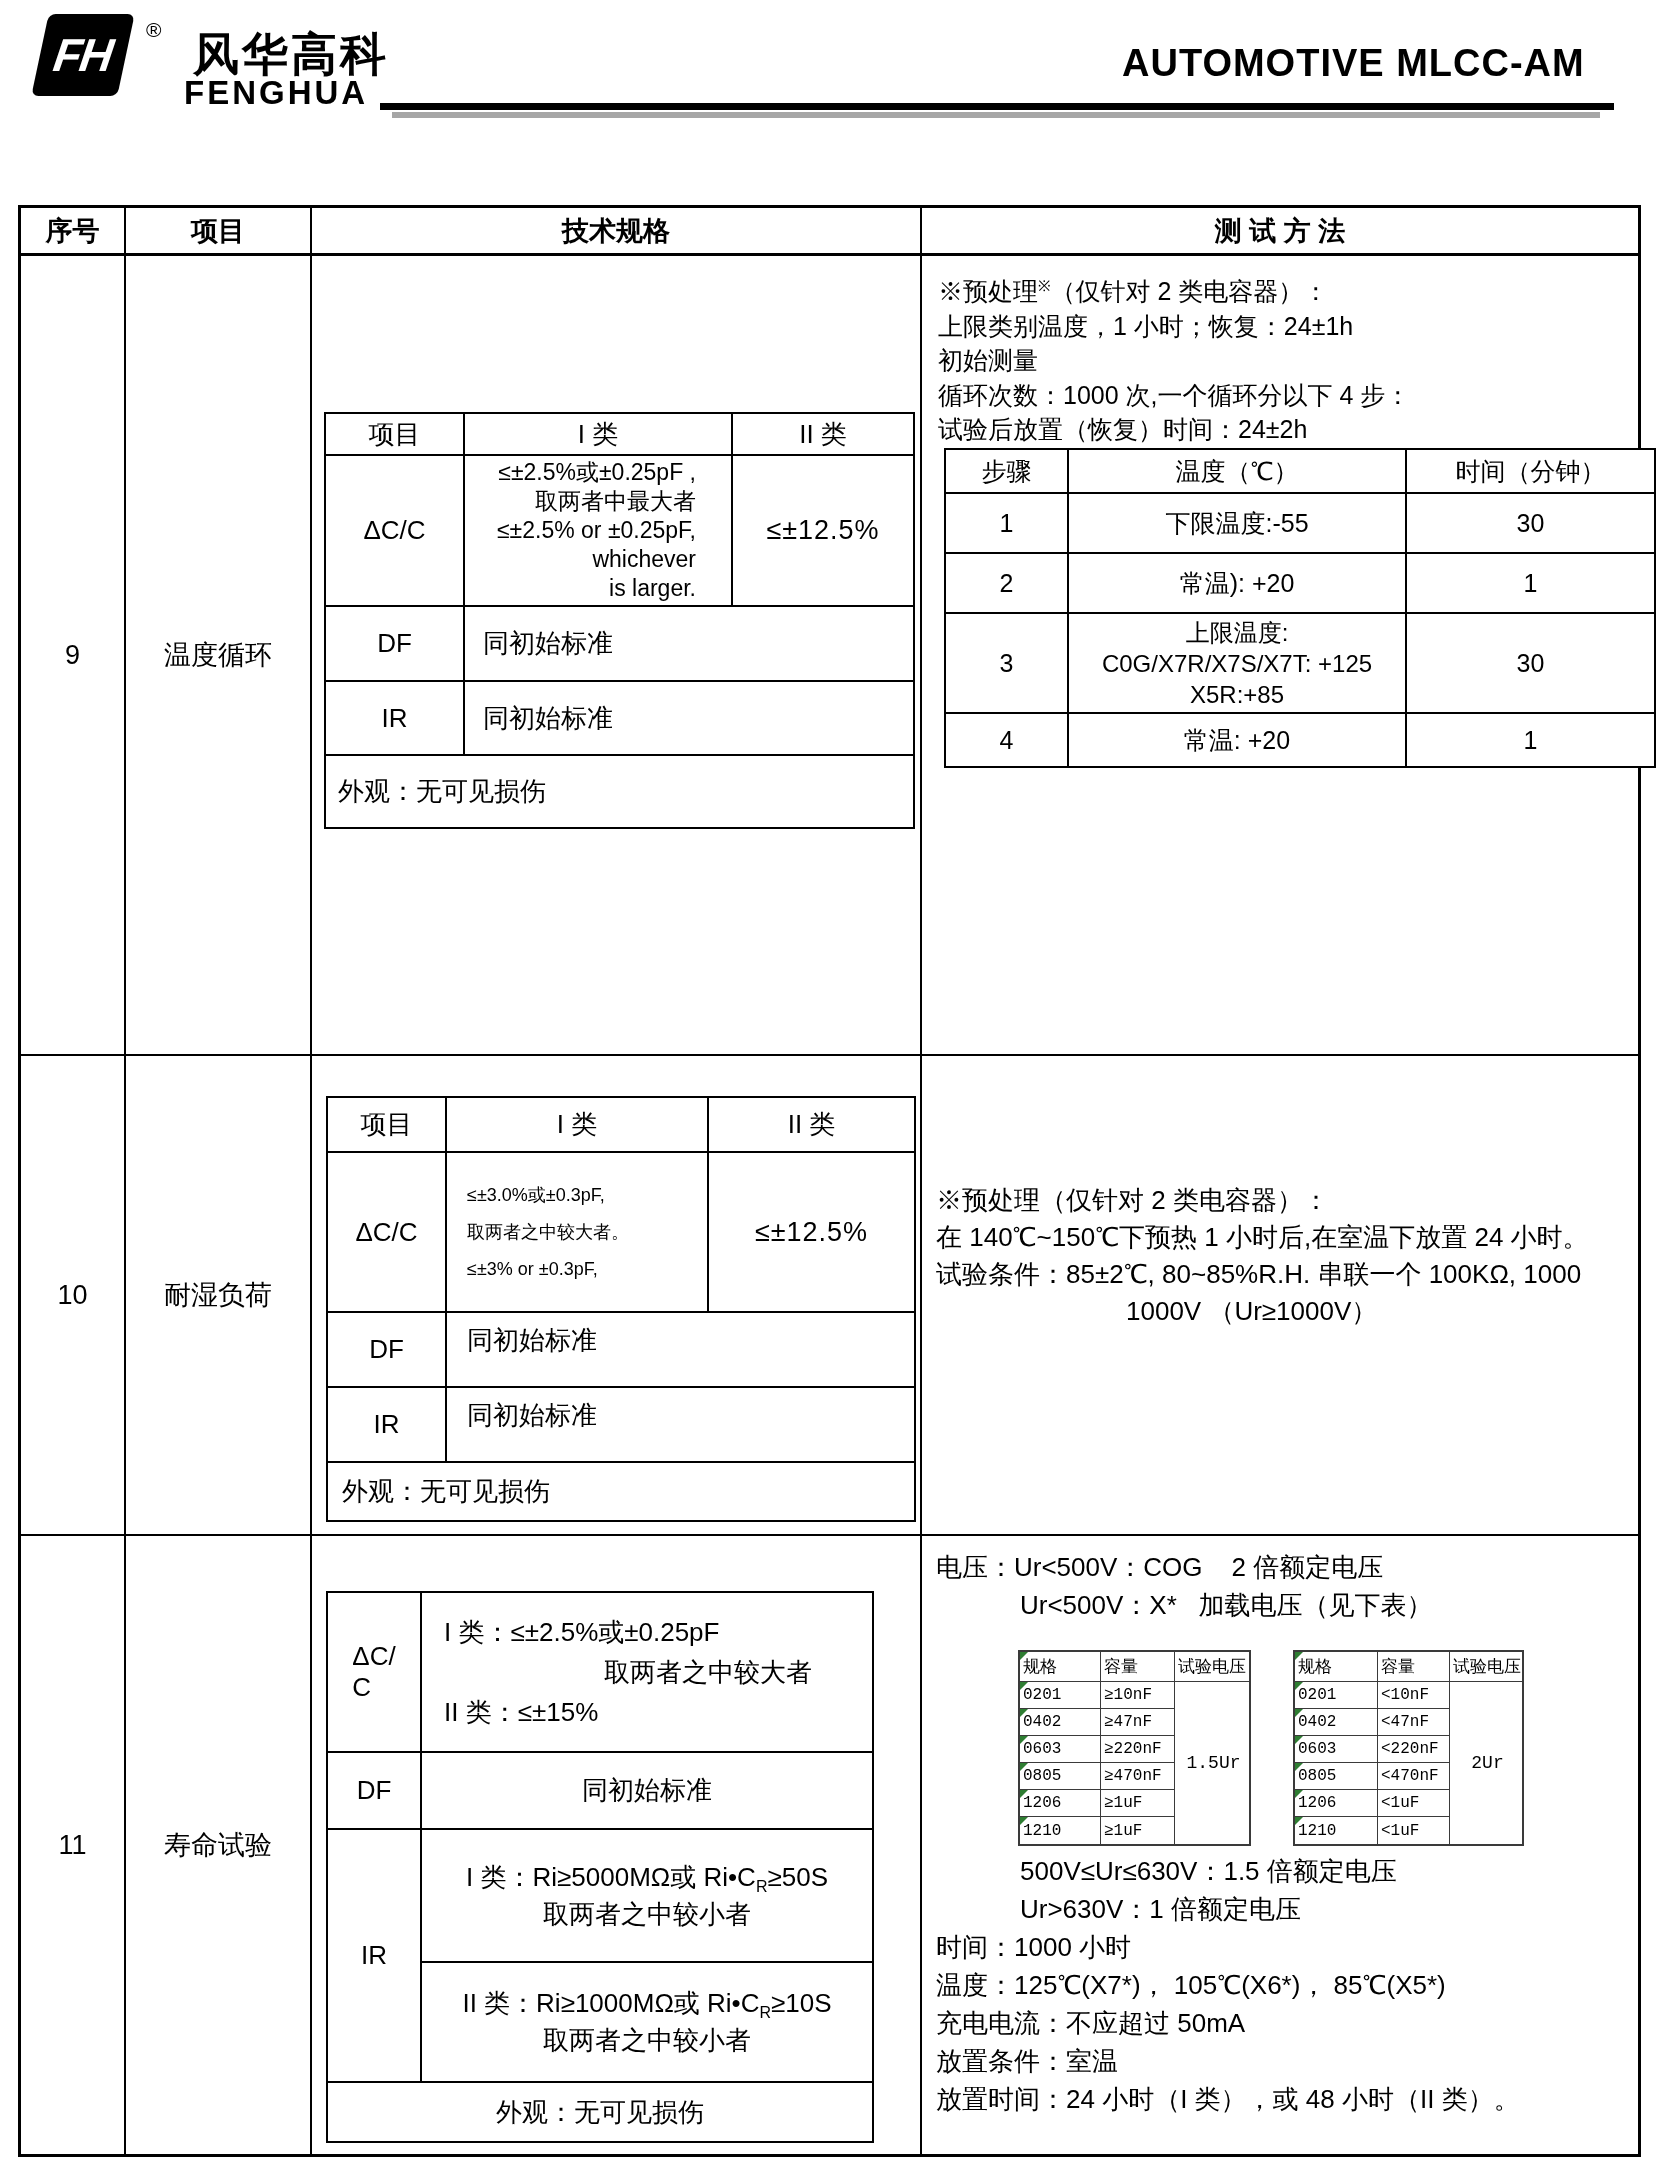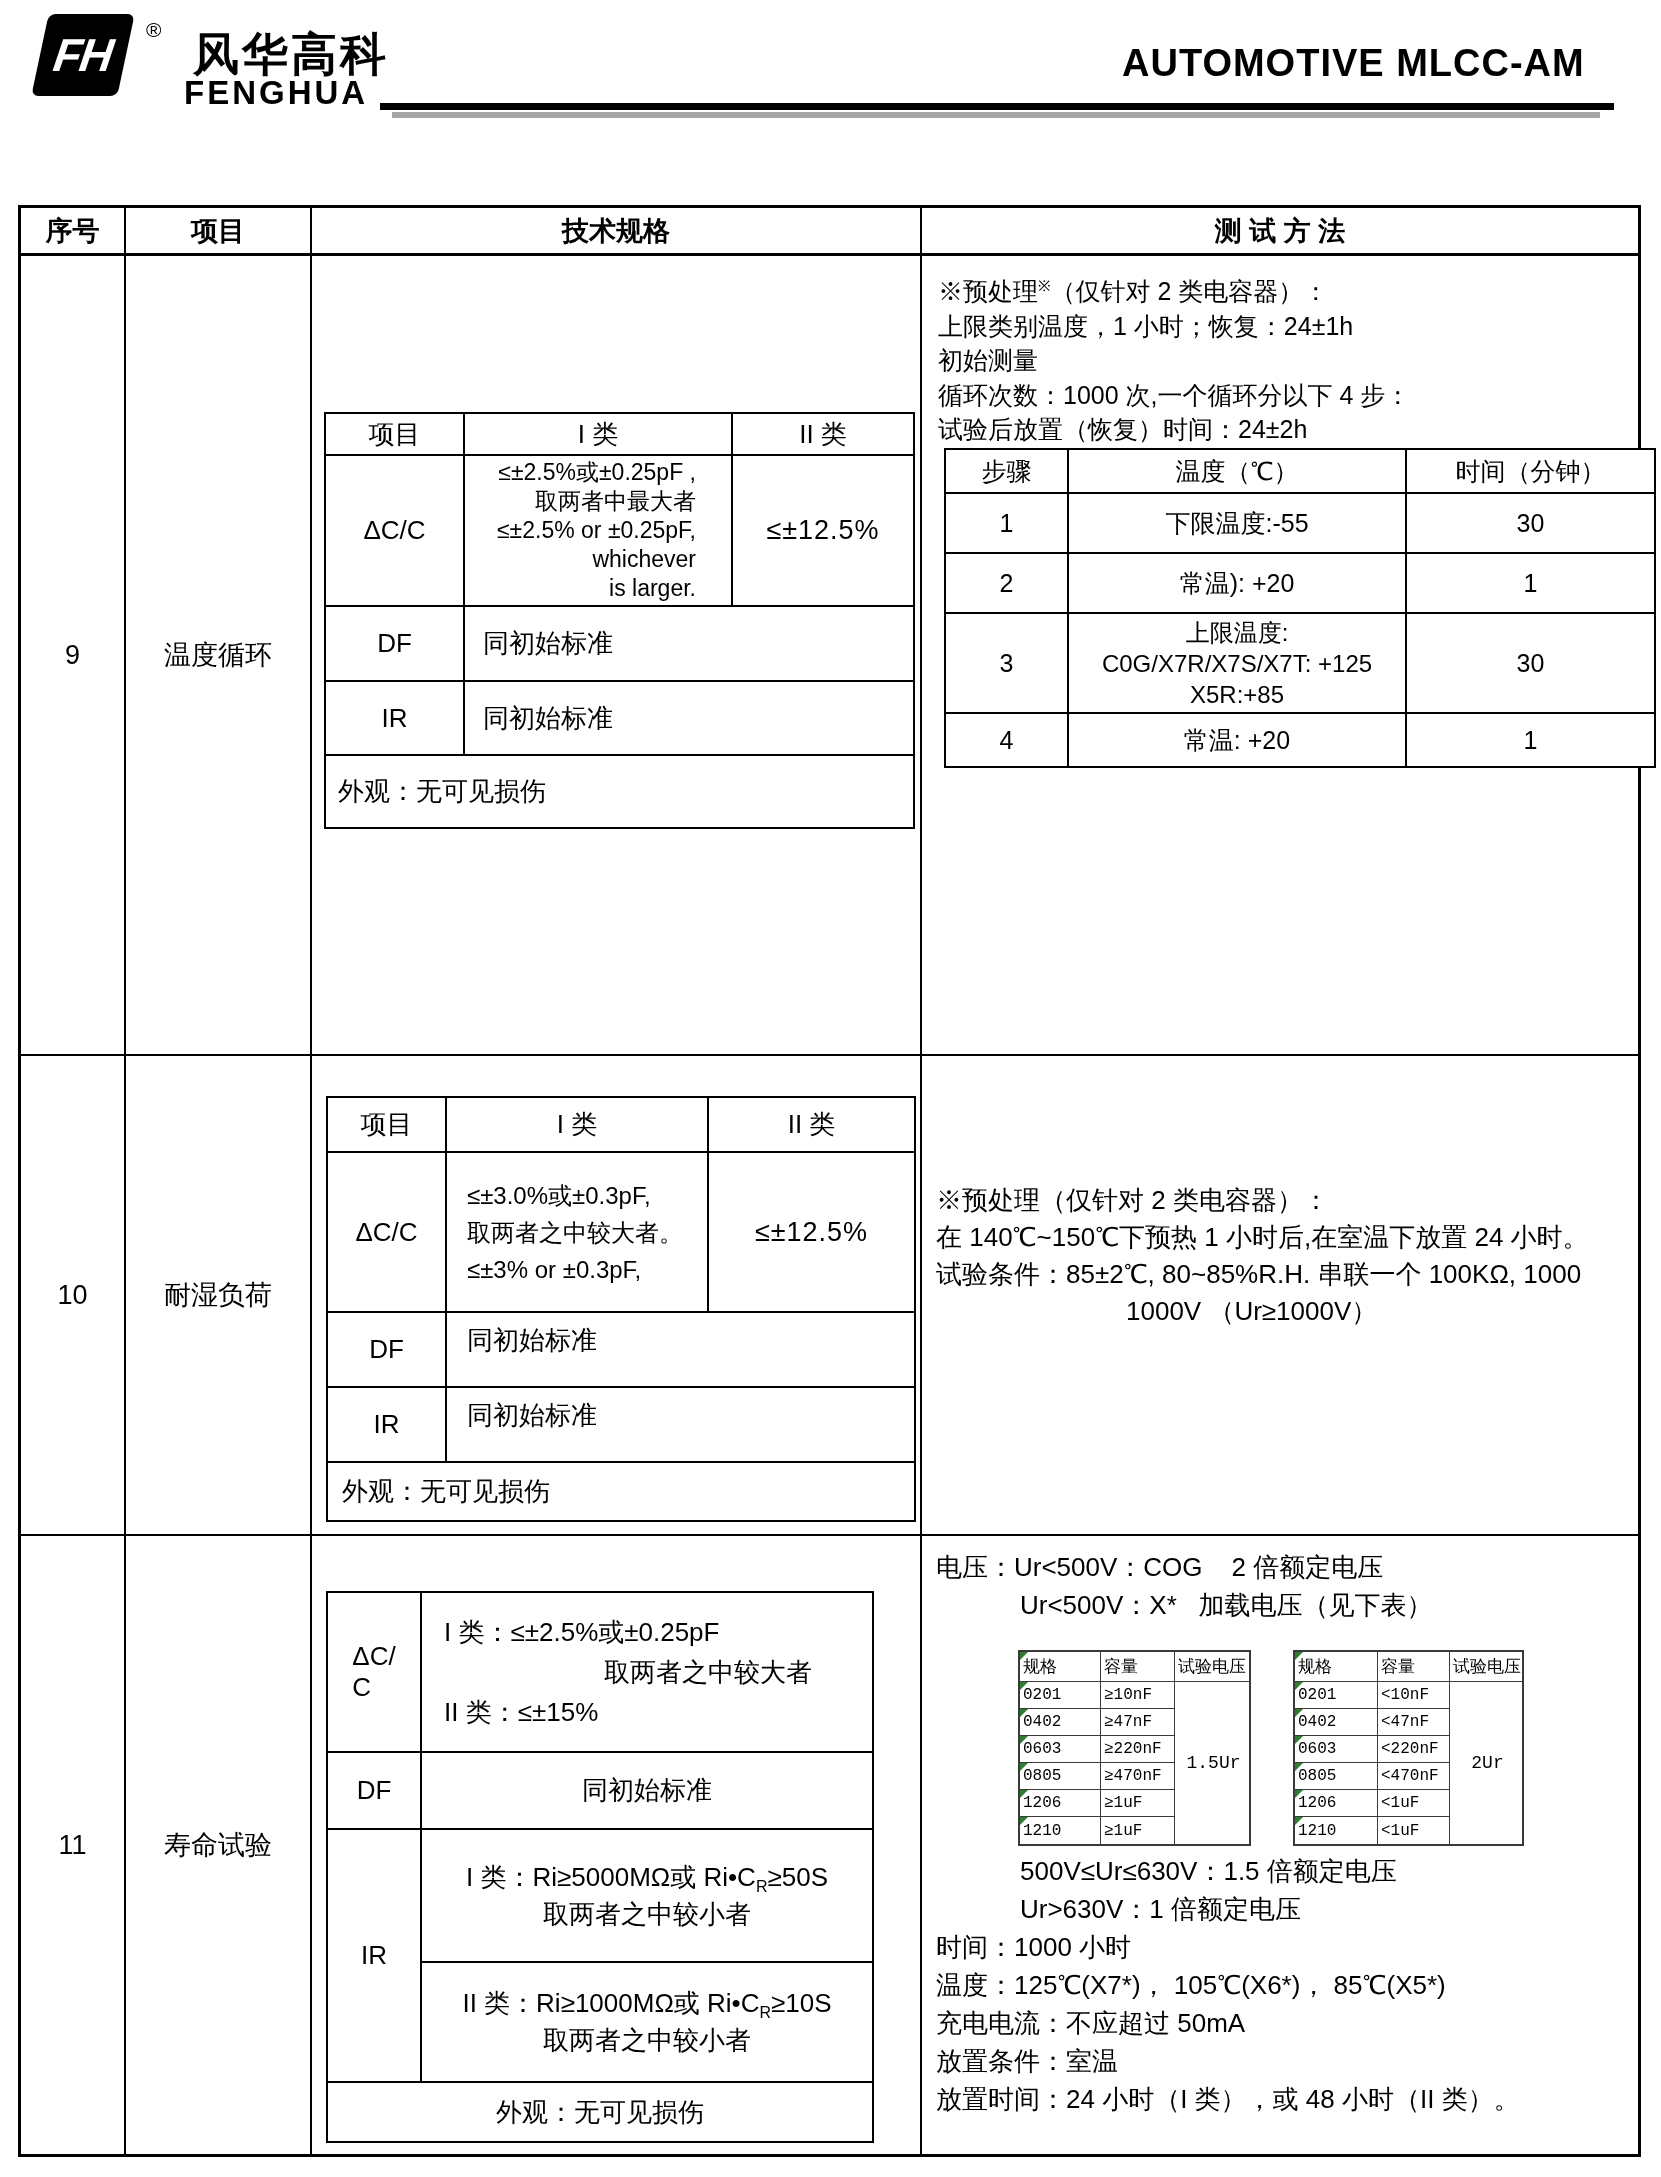--- a/index.html
+++ b/index.html
@@ -40,7 +40,7 @@
   #t9 .dccv{font-size:23px;line-height:29px;padding-left:32px;text-align:right;}
   #t9 .big{font-size:27px;letter-spacing:1px;}
   #t10{left:14px;top:40px;width:590px;height:426px;grid-template-columns:119px 262px 1fr;grid-template-rows:55px 160px 75px 75px 1fr;}
-  #t10 .dccv{font-size:24px;line-height:37px;padding-left:20px;text-align:left;}
+  #t10 .dccv{font-size:18px;line-height:37px;padding-left:20px;text-align:left;}
   #t10 .big{font-size:27px;letter-spacing:1px;}
   #t11{left:14px;top:55px;width:548px;height:552px;grid-template-columns:94px 1fr;grid-template-rows:160px 77px 133px 120px 1fr;}
   .dcc11{display:flex;flex-direction:column;justify-content:center;align-items:stretch;font-size:26px;line-height:40px;padding-left:22px;}

